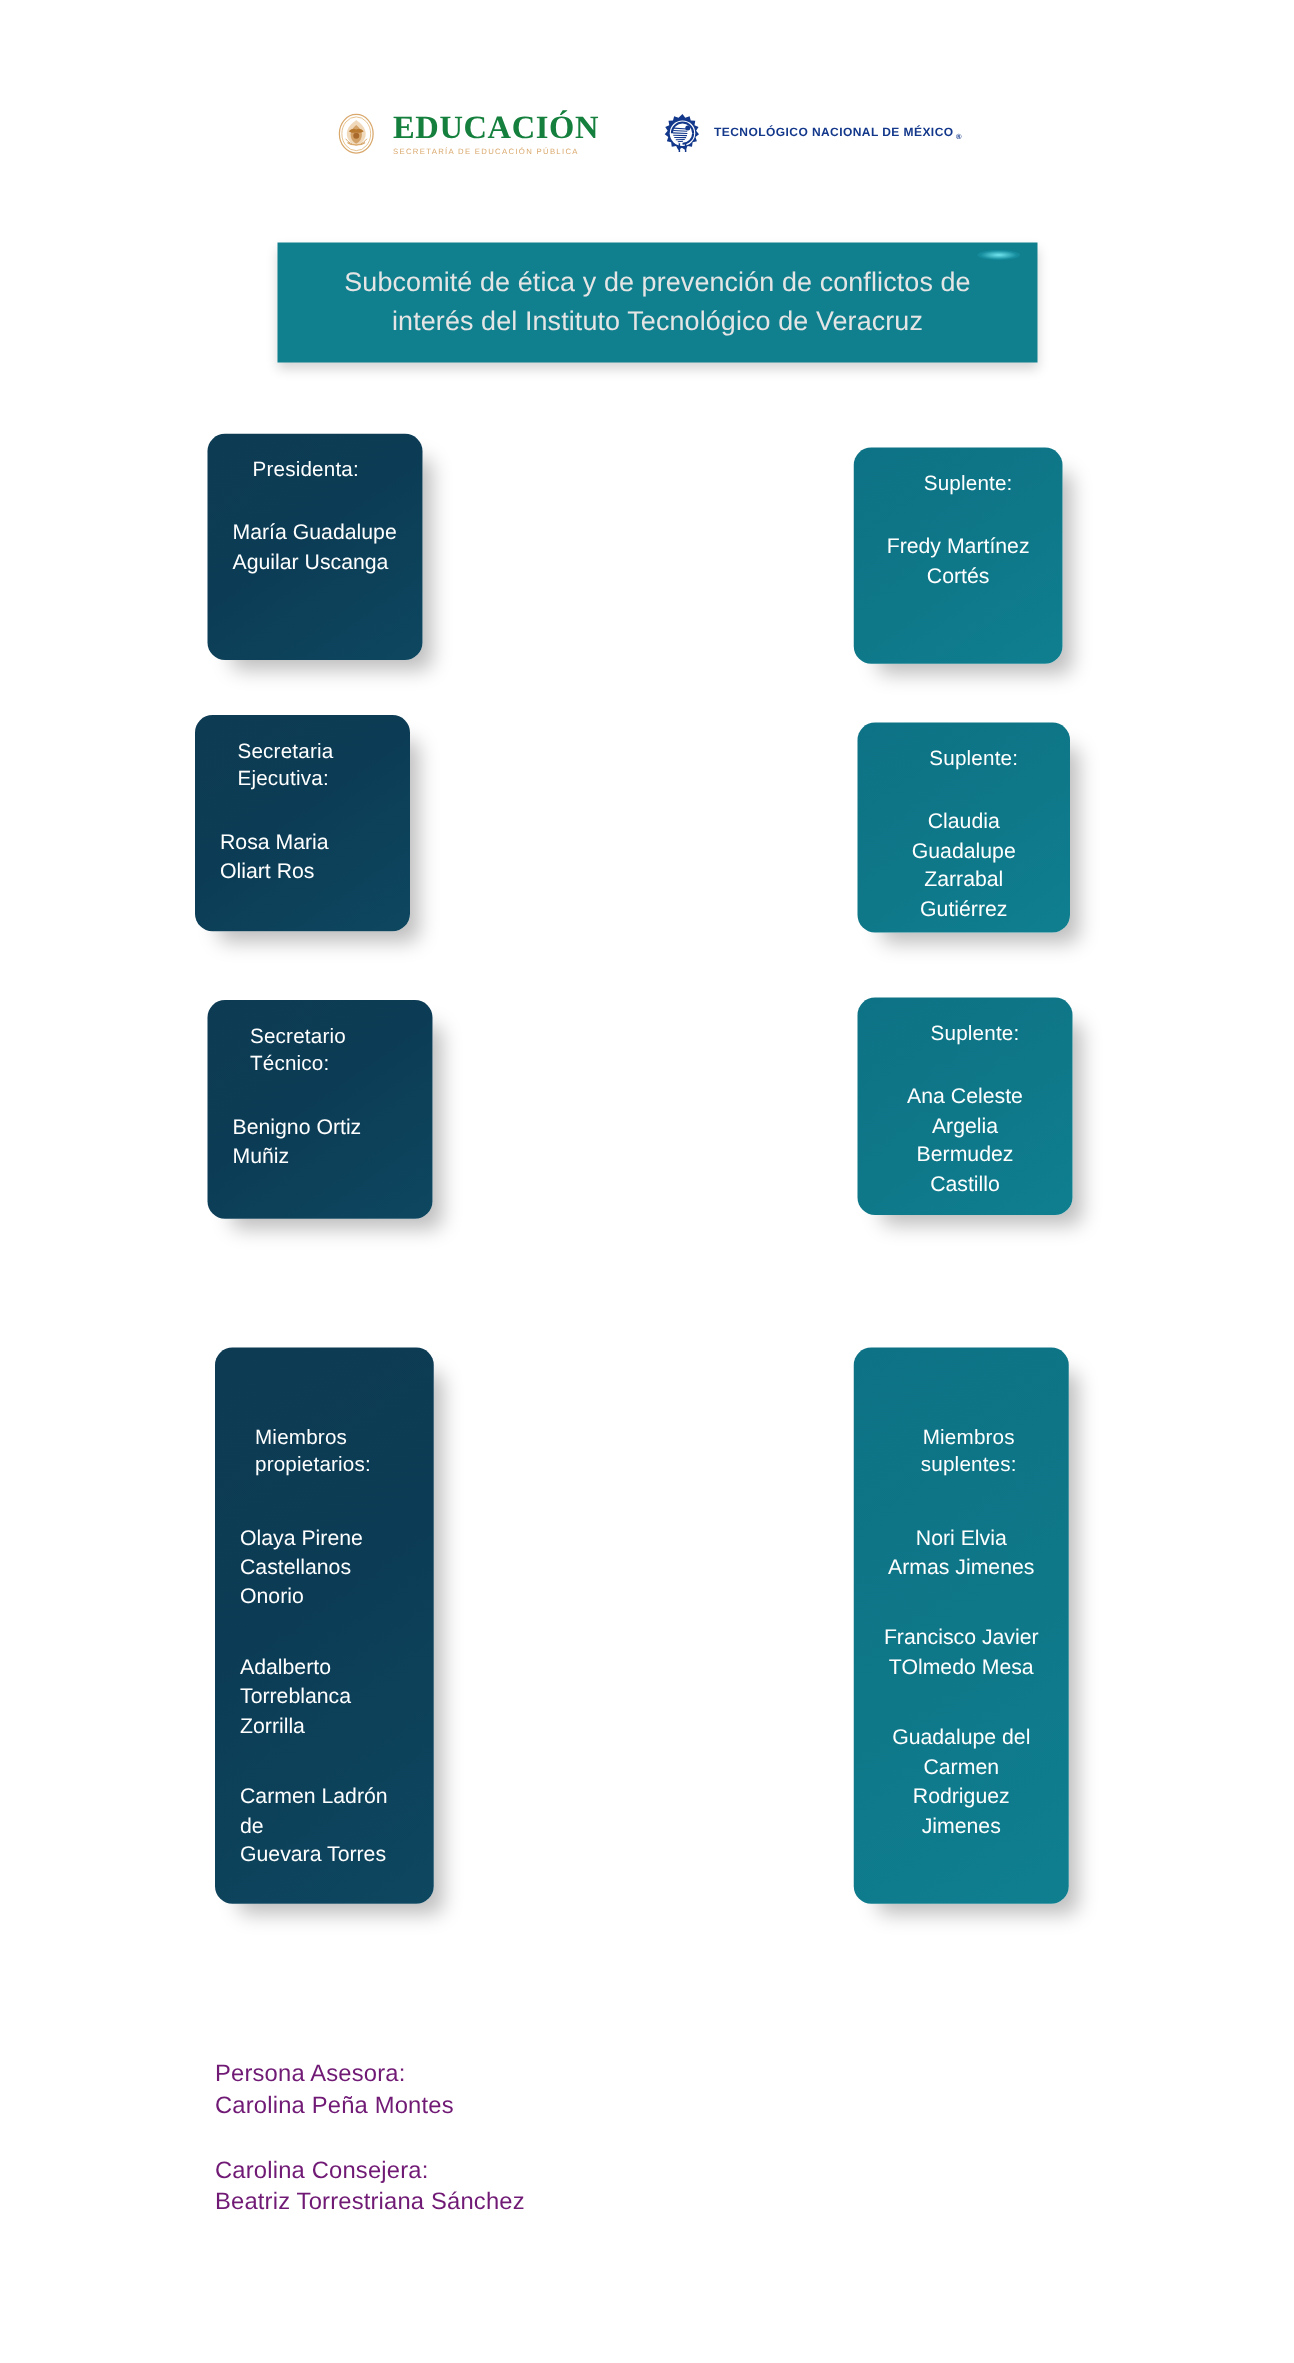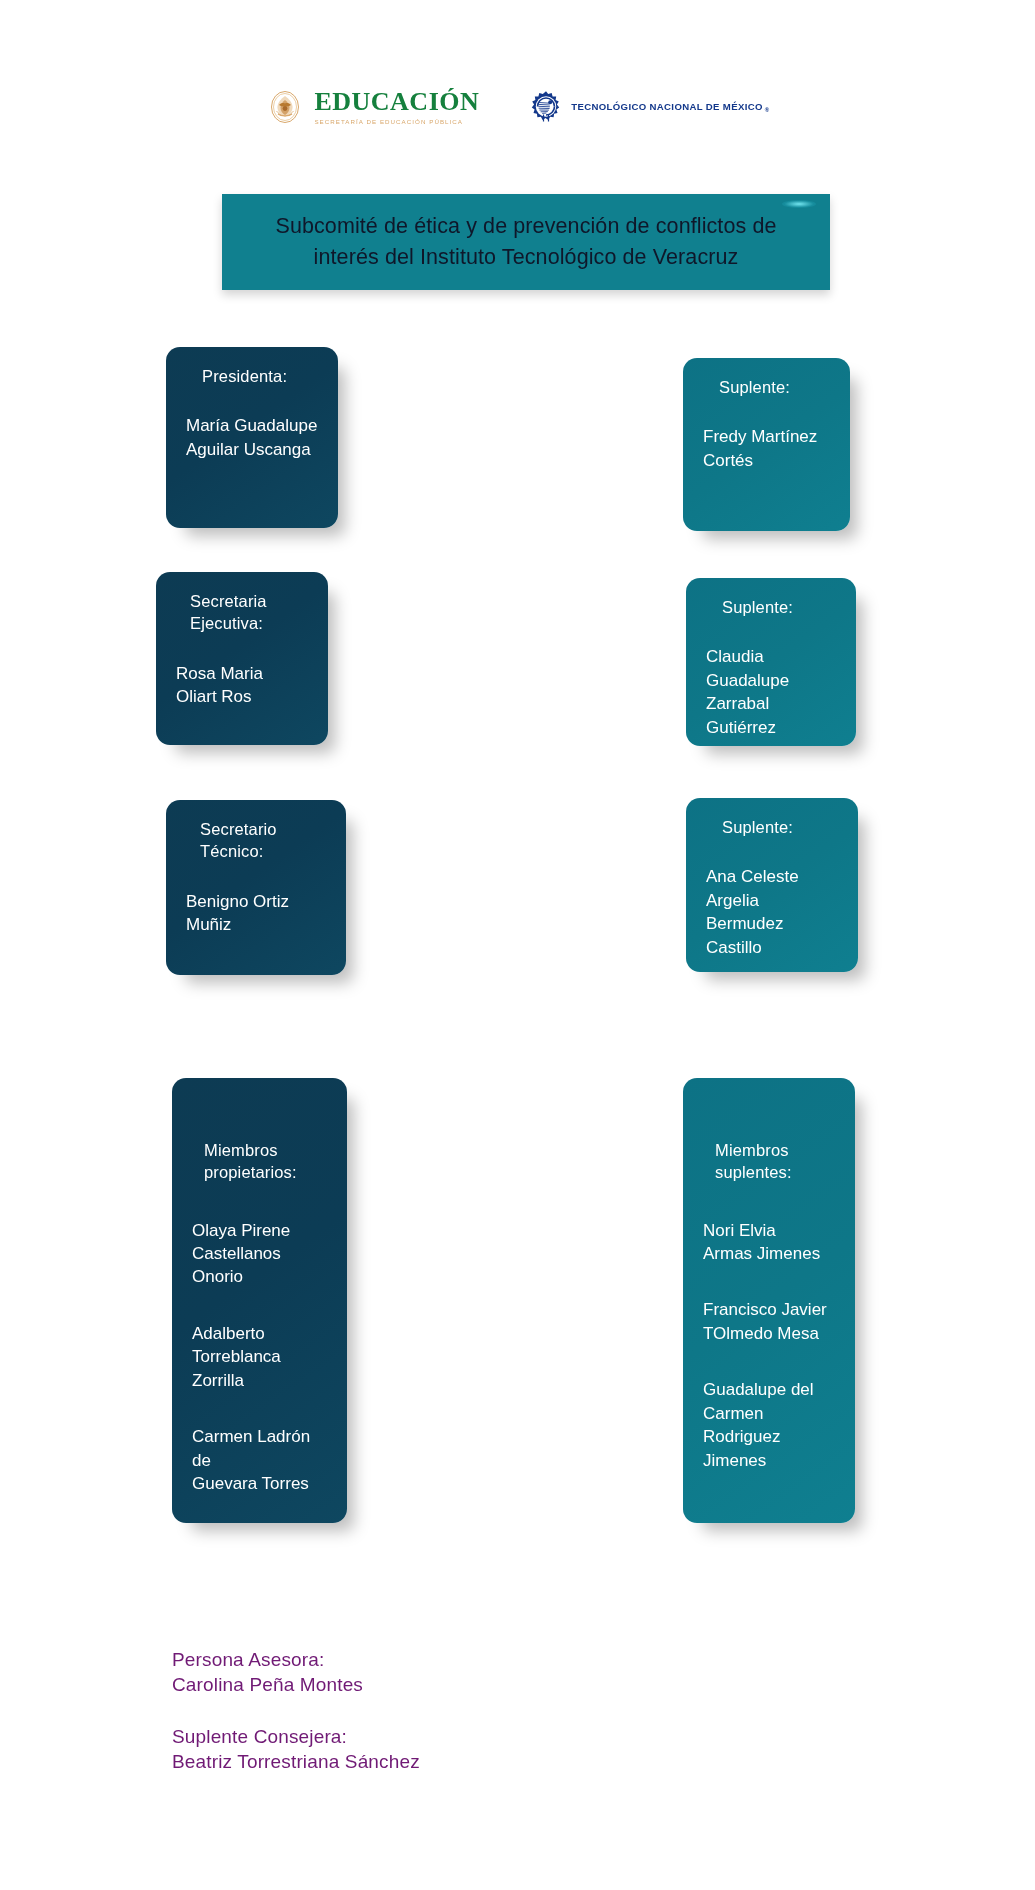--- a/index.html
+++ b/index.html
@@ -116,7 +116,7 @@
     pointer-events: none;
   }
   .title-banner .title-text {
-    color: #0f172a;
+    color: #e5e5e5;
     font-size: 21.5px;
     line-height: 1.42;
     font-weight: normal;

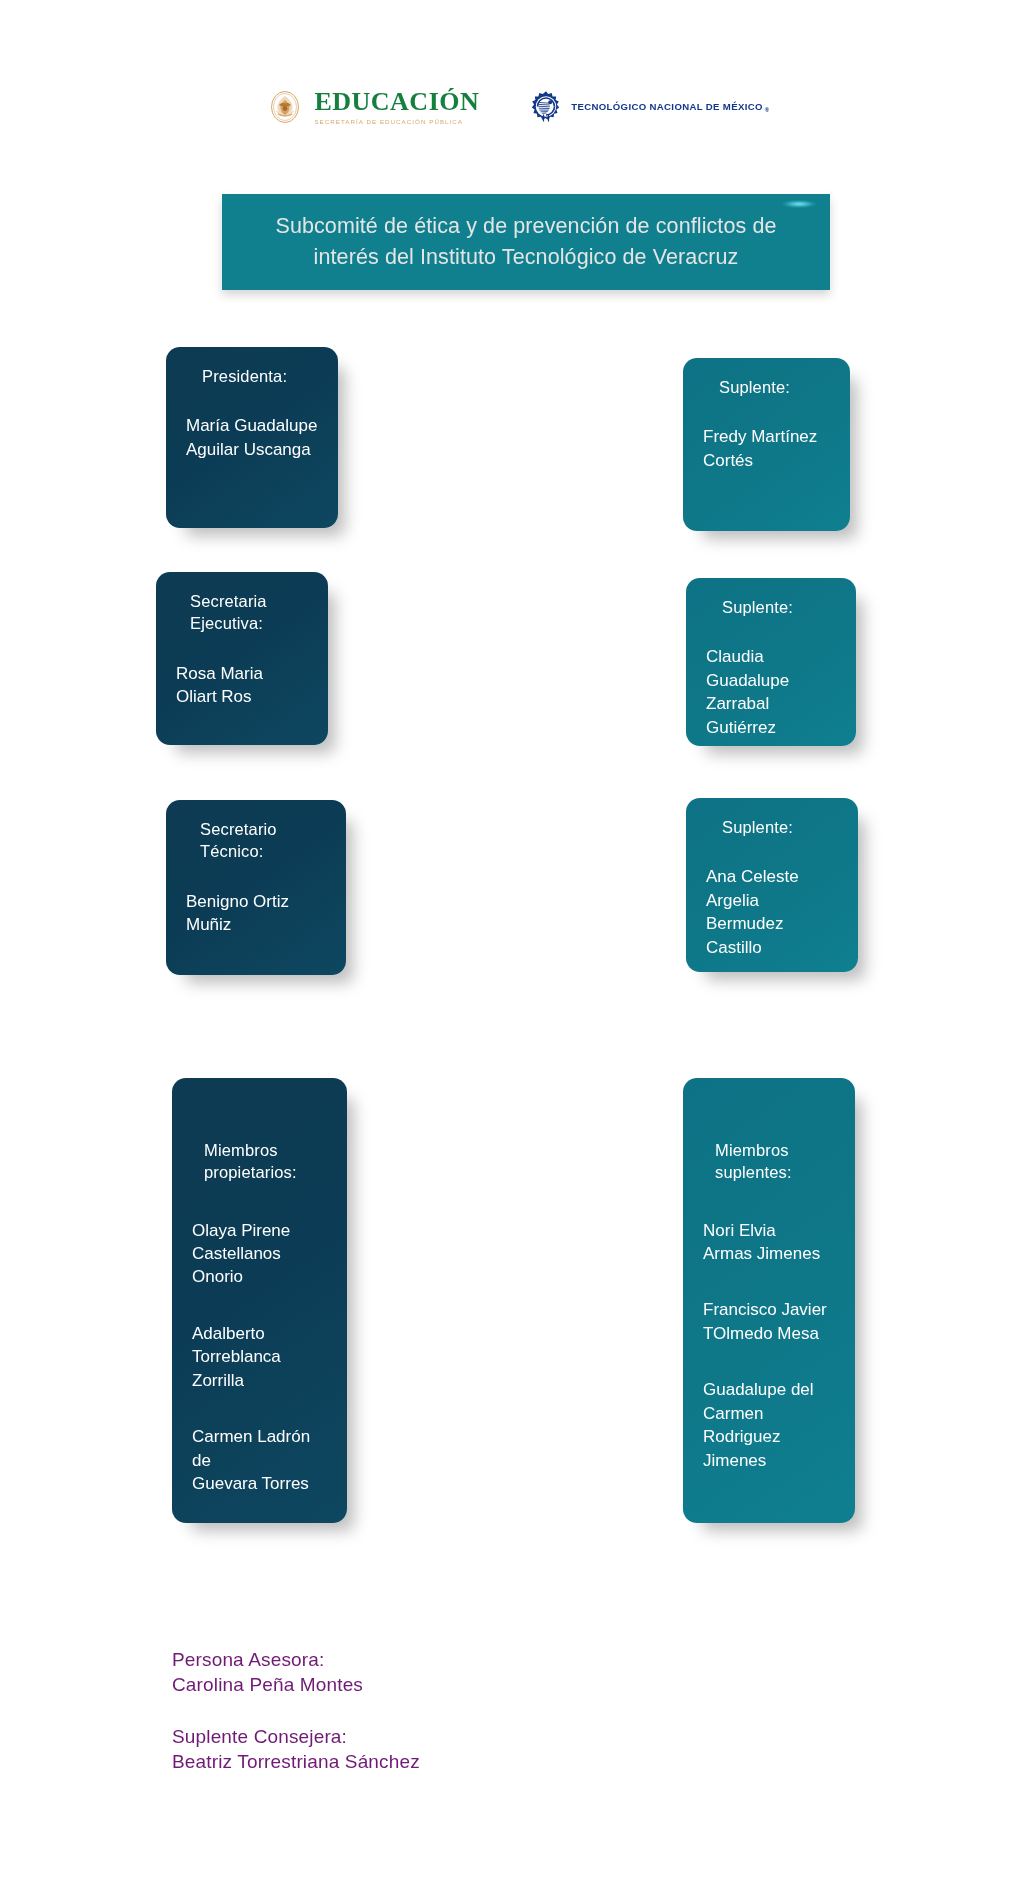--- a/index.html
+++ b/index.html
@@ -140,6 +140,7 @@
   }
   .card.teal {
     background: linear-gradient(145deg, #0d7285 0%, #0e7788 50%, #0f7f90 100%);
+    text-align: center;
   }
   .card .role {
     font-size: 16.5px;

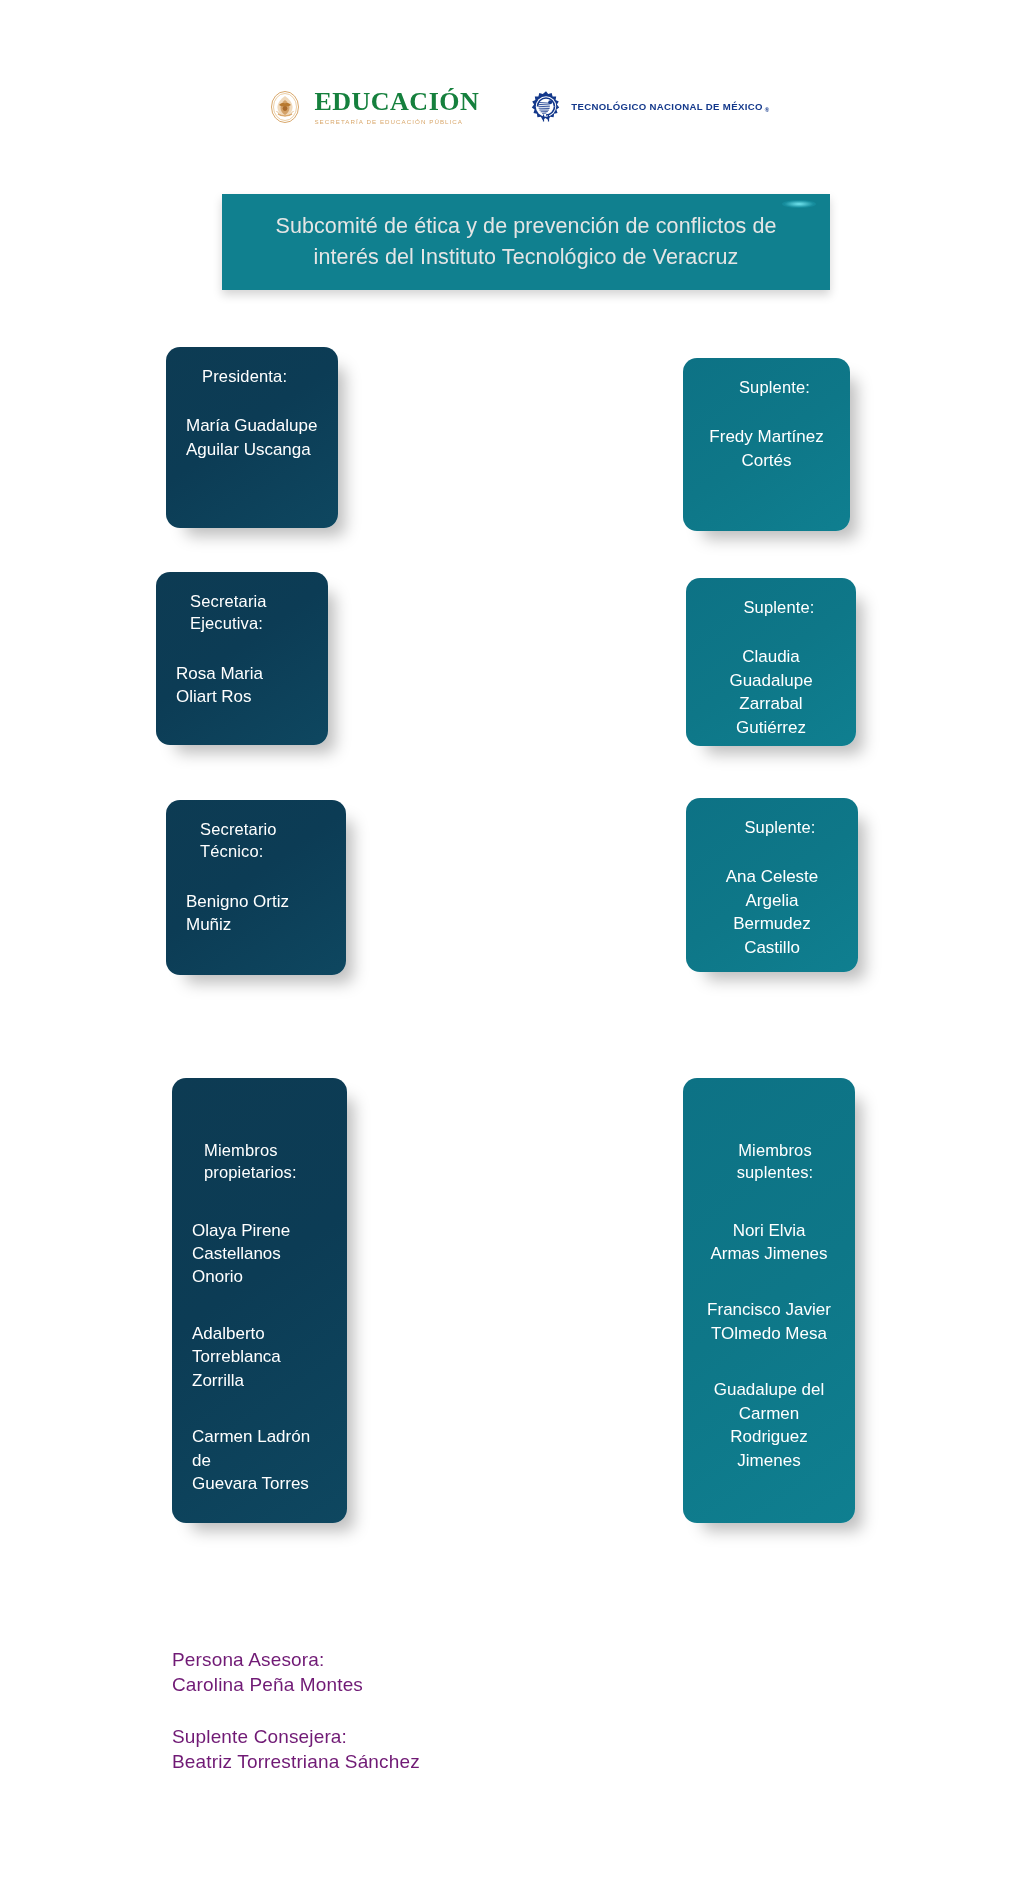--- a/index.html
+++ b/index.html
@@ -337,7 +337,7 @@
     <p class="footer-name">Carolina Peña Montes</p>
   </div>
   <div class="footer-group">
-    <p class="footer-label">Suplente Consejera:</p>
+    <p class="footer-label">Carolina Consejera:</p>
     <p class="footer-name">Beatriz Torrestriana Sánchez</p>
   </div>
 </div>

